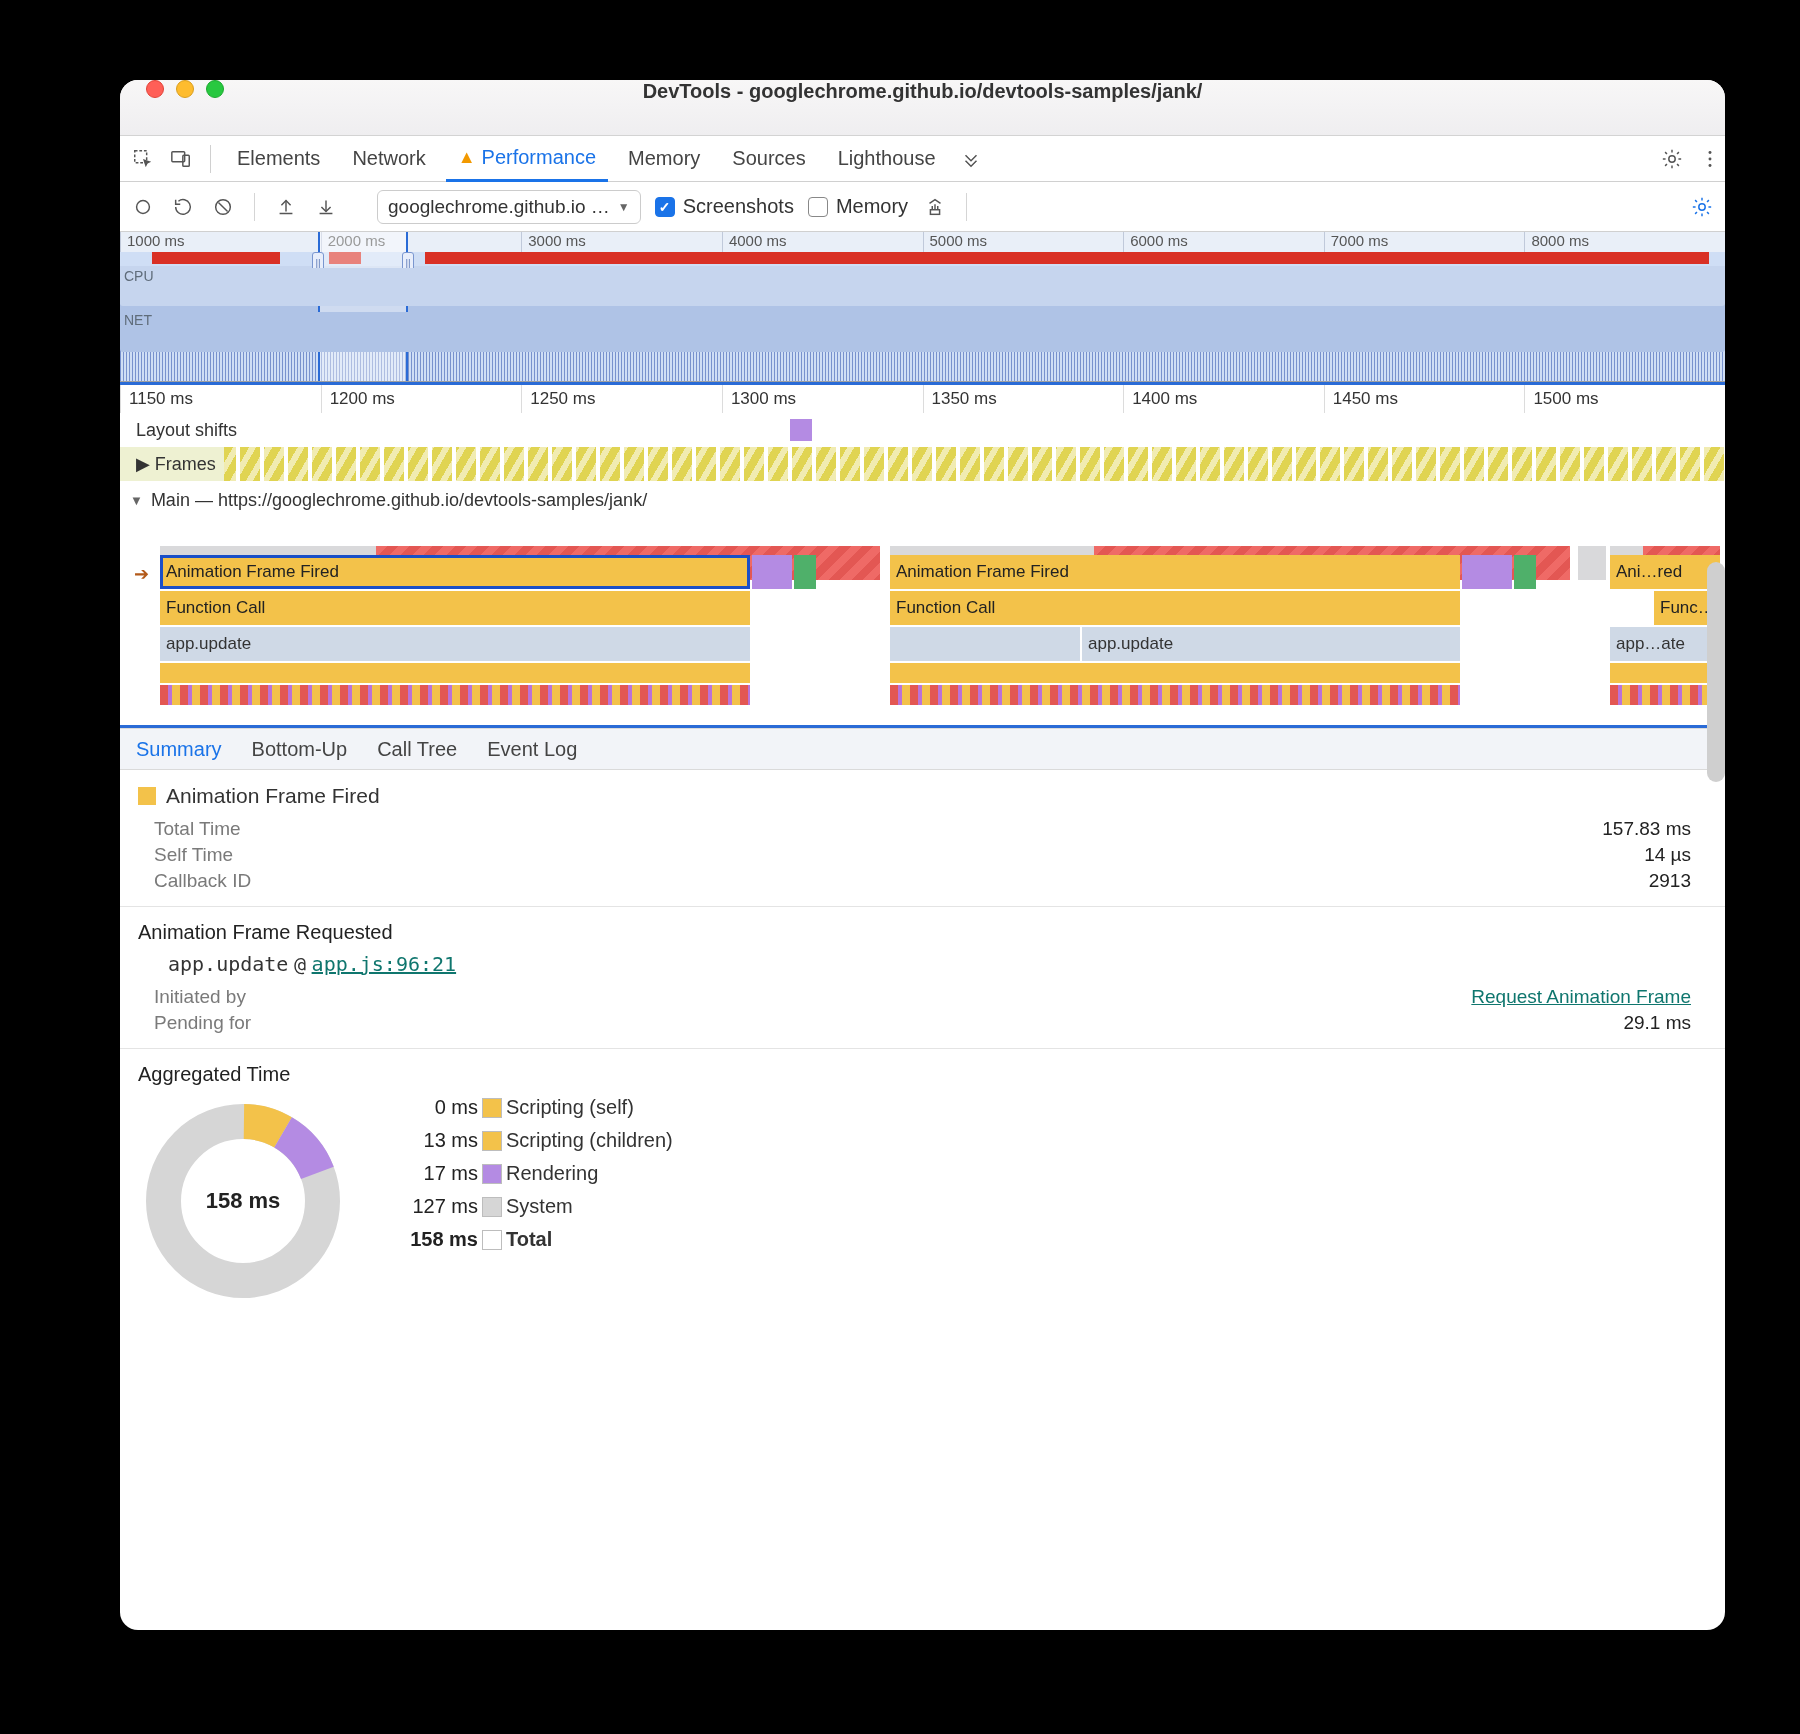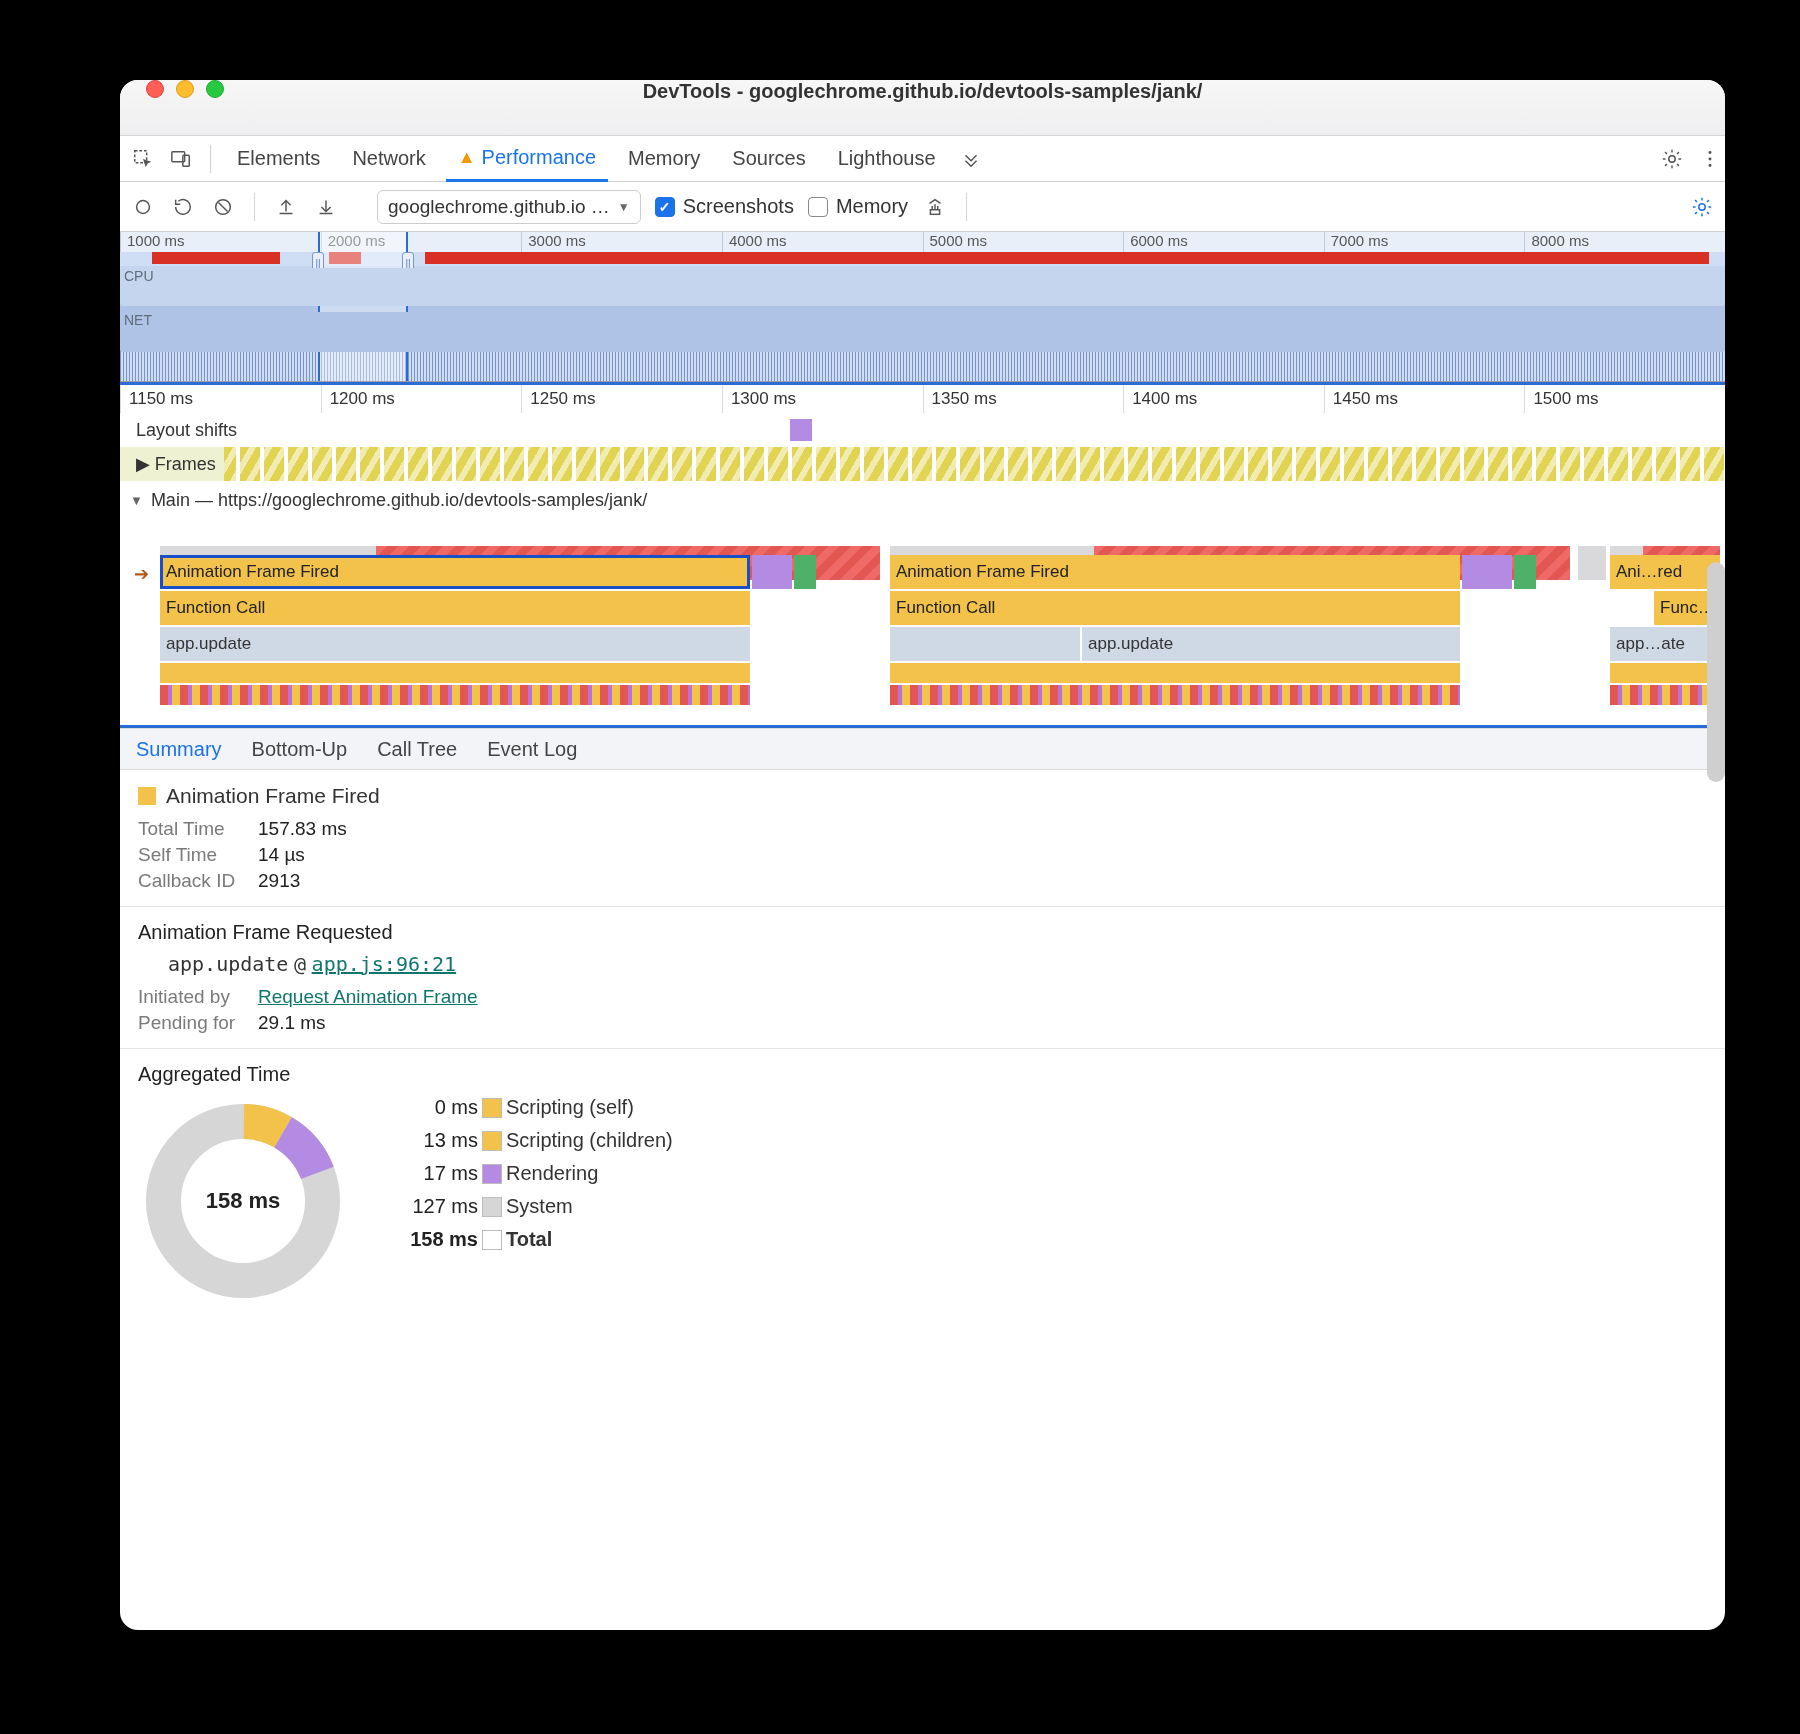--- a/index.html
+++ b/index.html
@@ -88,7 +88,7 @@
   .details{padding:14px 18px;font-size:20px;color:#333;}
   .details h3{display:flex;align-items:center;gap:10px;font-size:21px;font-weight:500;margin-bottom:10px;}
   .swatch{width:18px;height:18px;background:#f3c24a;display:inline-block;}
-  .kv{display:flex;margin:4px 0;font-size:19px;}
+  .kv{display:flex;margin:4px 16px;font-size:19px;justify-content:space-between;}
   .kv .k{color:#7a7a7a;min-width:120px;}
   .kv .v{color:#222;}
   .sep{height:1px;background:#e4e4e4;margin:14px -18px;}

